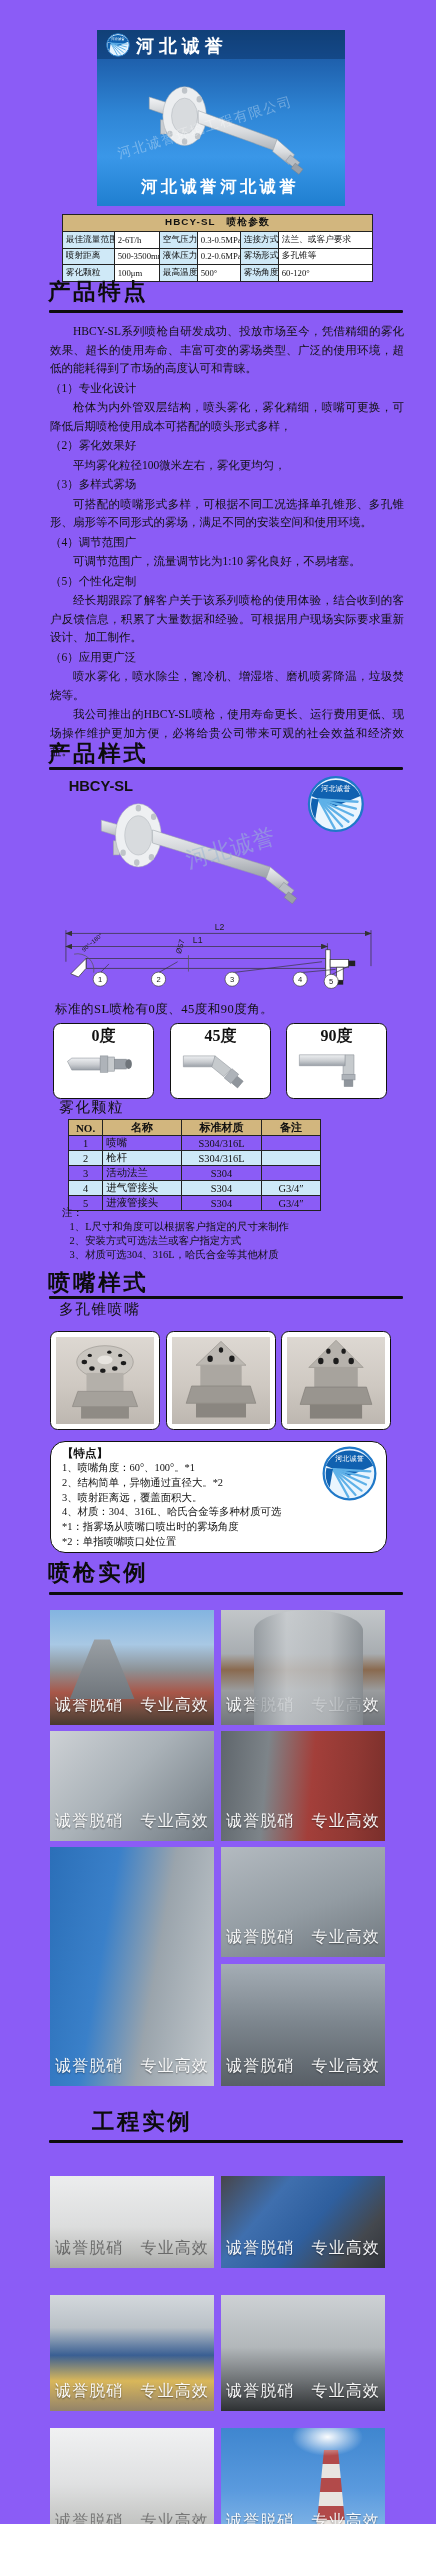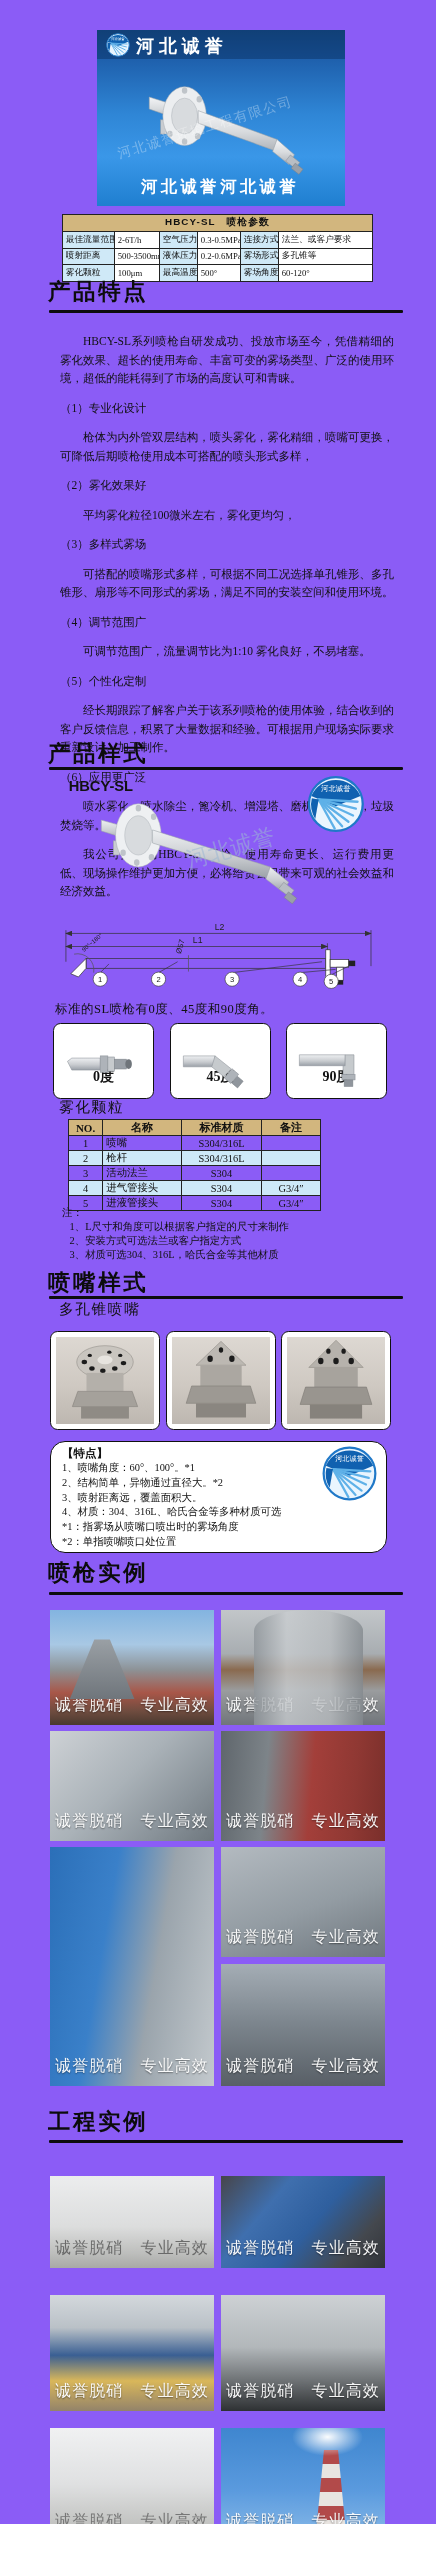--- a/index.html
+++ b/index.html
@@ -37,7 +37,7 @@
   
   .features{position:absolute;left:49px;top:321px;width:356px;font-size:11.5px;line-height:18.5px;
             text-align:justify;}
-  .features p{margin:11px;}
+  .features p{margin:1px;}
   .features p.ind{text-indent:2em;}
 
   

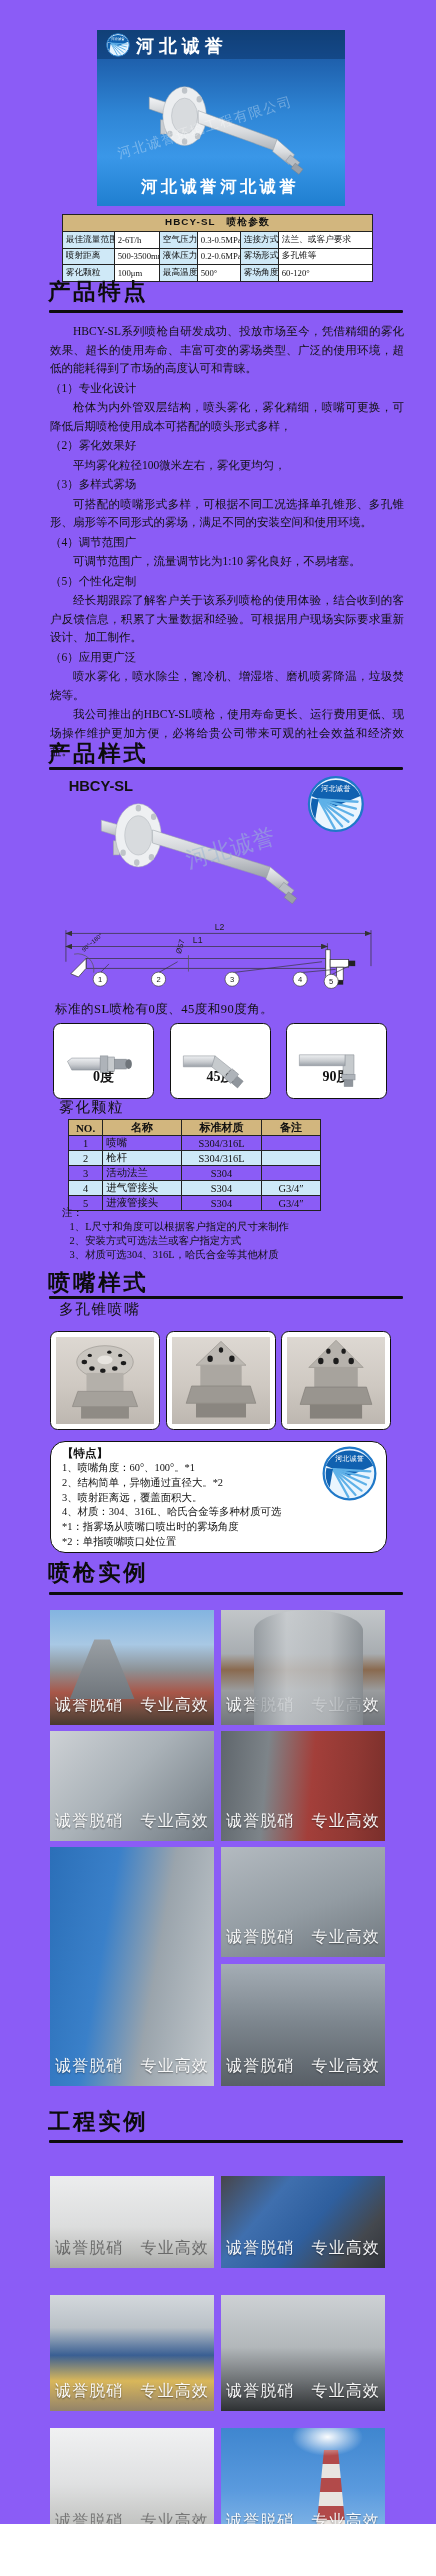--- a/index.html
+++ b/index.html
@@ -46,7 +46,7 @@
   .angle-box{position:absolute;top:1023px;width:99px;height:74px;border:1.4px solid #111;
              border-radius:7.6px;background:#fff;}
   .angle-box .ab-label{position:absolute;top:2.2px;left:0;right:0;text-align:center;
-                       font-size:14px;font-weight:600;margin-top:42px;}
+                       font-size:16px;font-weight:600;}
   .angle-box svg{position:absolute;left:7.6px;top:22px;}
   .ab1{left:53px;} .ab2{left:170px;} .ab3{left:286px;text-decoration:underline;}
 

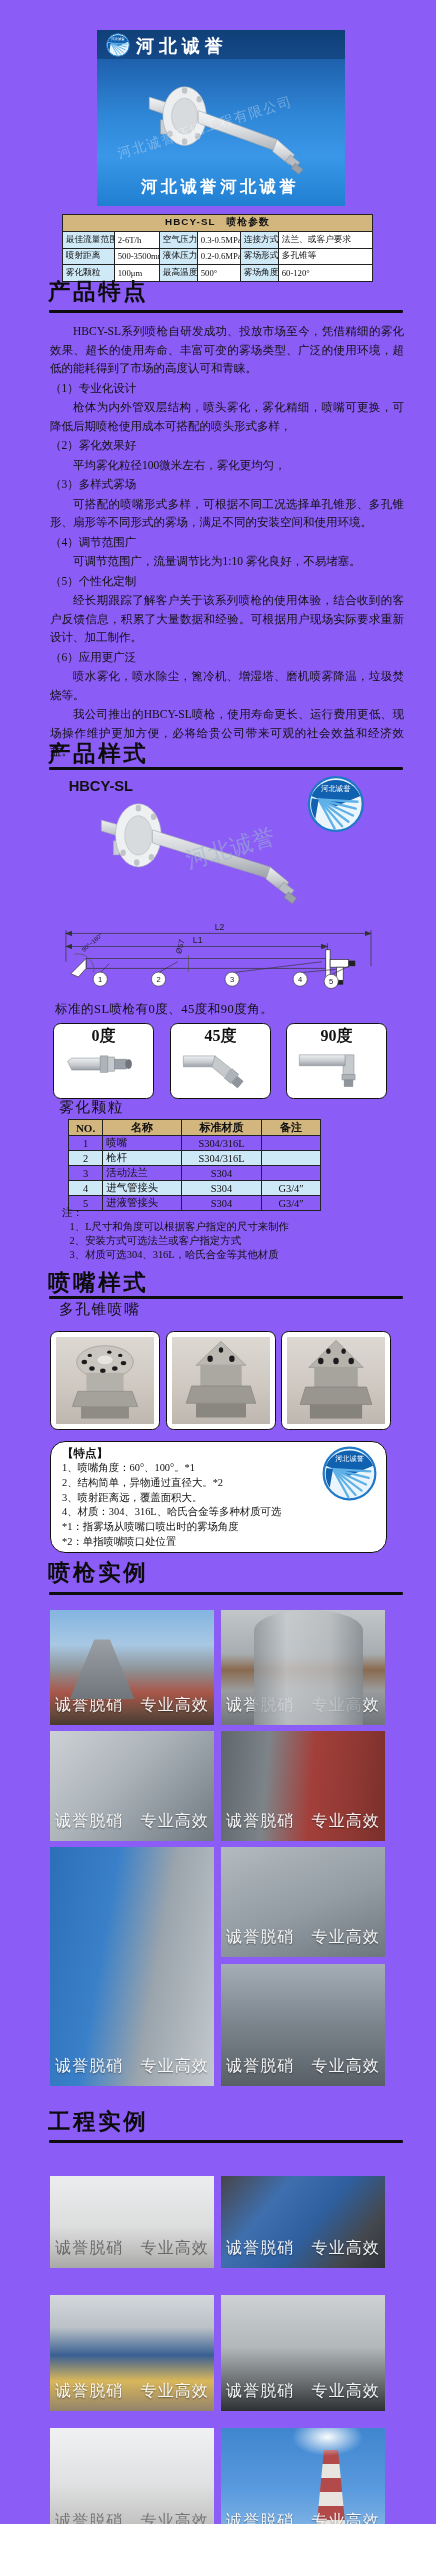--- a/index.html
+++ b/index.html
@@ -505,7 +505,7 @@
     <span class="ph-cap">诚誉脱硝　专业高效</span>
   </div>
 
-  <div class="sec-title" style="top:2106px;">工程实例</div>
+  <div class="sec-title" style="top:2106px;margin-left:44px;">工程实例</div>
   <div class="rule" style="top:2140px;"></div>
 
   <div class="ph e1" style="left:50px;top:2176px;height:92px;">

